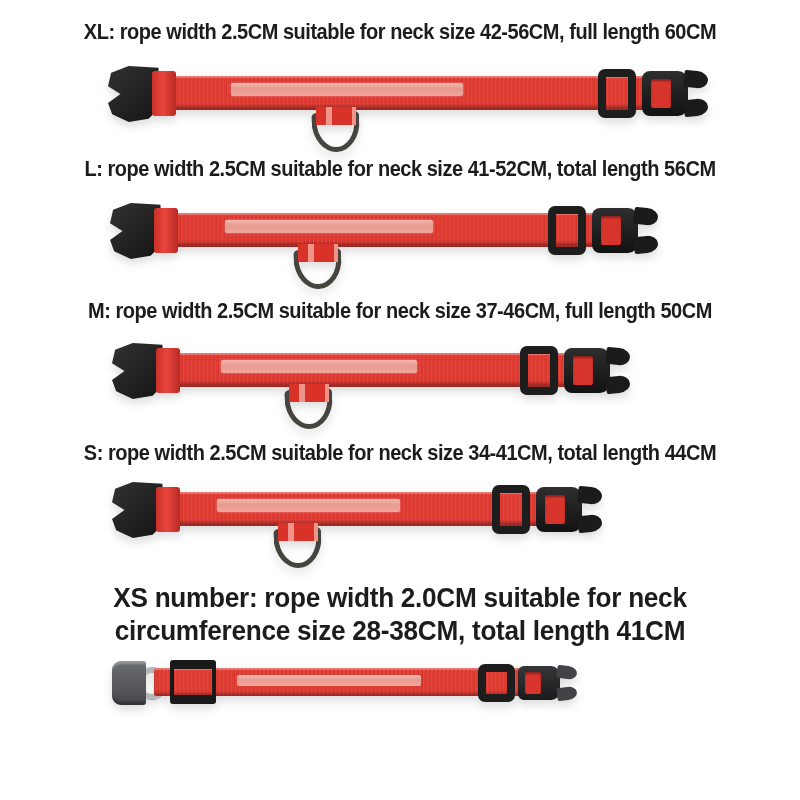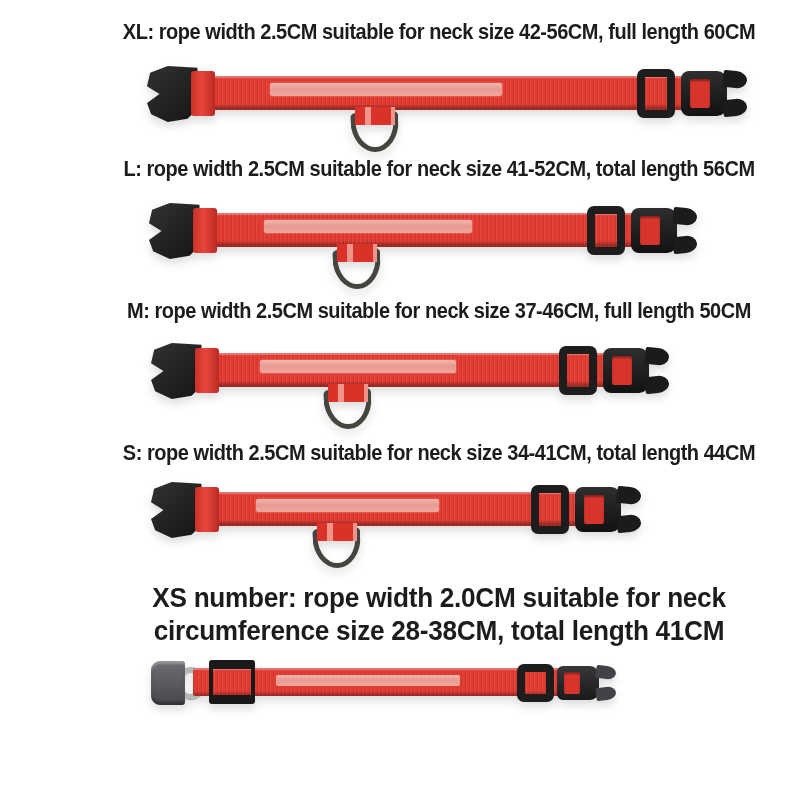--- a/index.html
+++ b/index.html
@@ -10,7 +10,7 @@
     position:relative;
     overflow:hidden;
   }
-  .page { position:absolute; inset:0;margin-left:39px; }
+  .page { position:absolute; inset:0; }
 
   
   .size-label {

